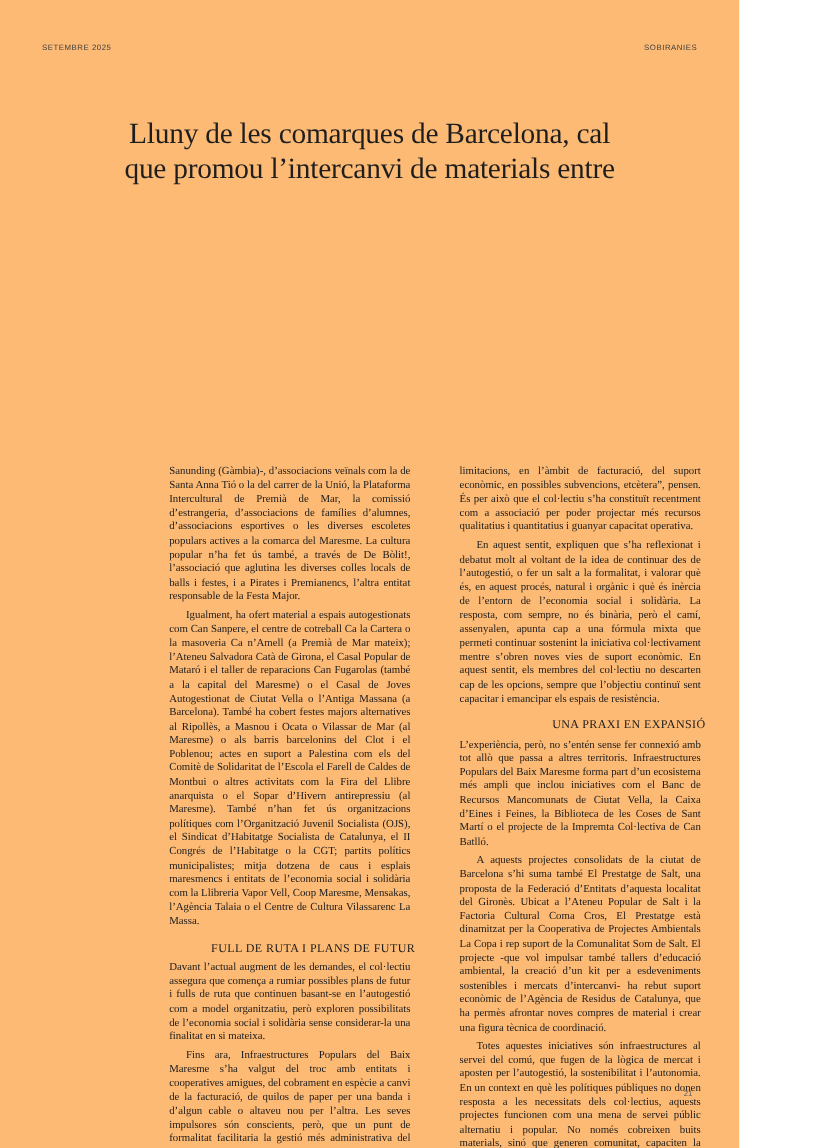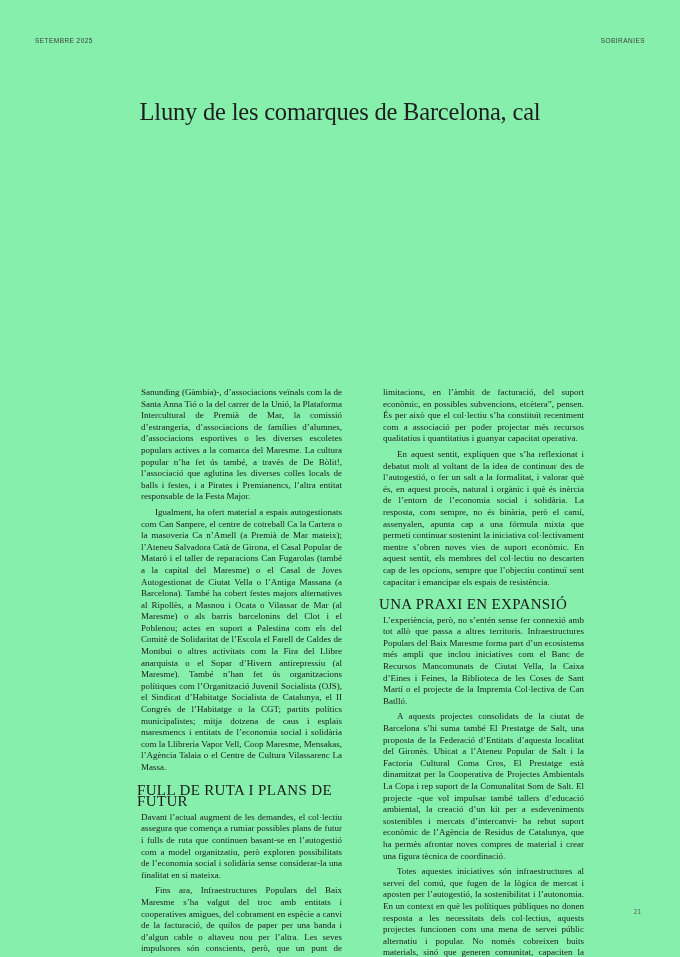--- a/index.html
+++ b/index.html
@@ -9,9 +9,9 @@
   }
   .page {
     position: relative;
-    width: 680px;
+    width: 616px;
     height: 957px;
-    background: #86efac;
+    background: #fdba74;
     overflow: hidden;
     font-family: "Liberation Serif", serif;
     color: #1b1b1b;

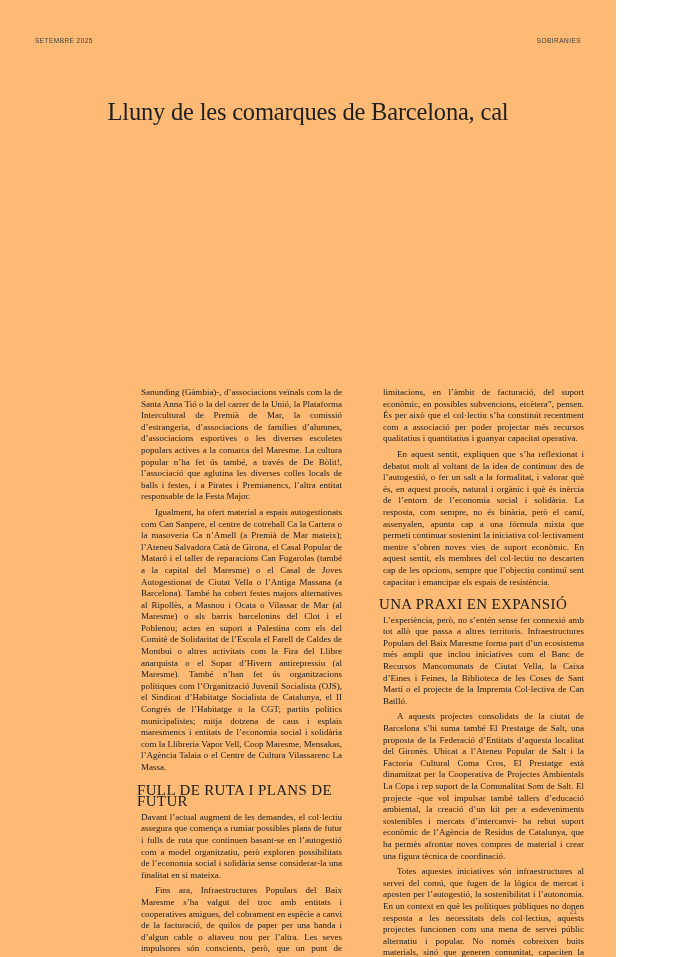--- a/index.html
+++ b/index.html
@@ -92,6 +92,7 @@
 
   <div class="headline">
     <div>Lluny de les comarques de Barcelona, cal</div>
+    <div>que promou l’intercanvi de materials entre</div>
   </div>
 
   <div class="columns">

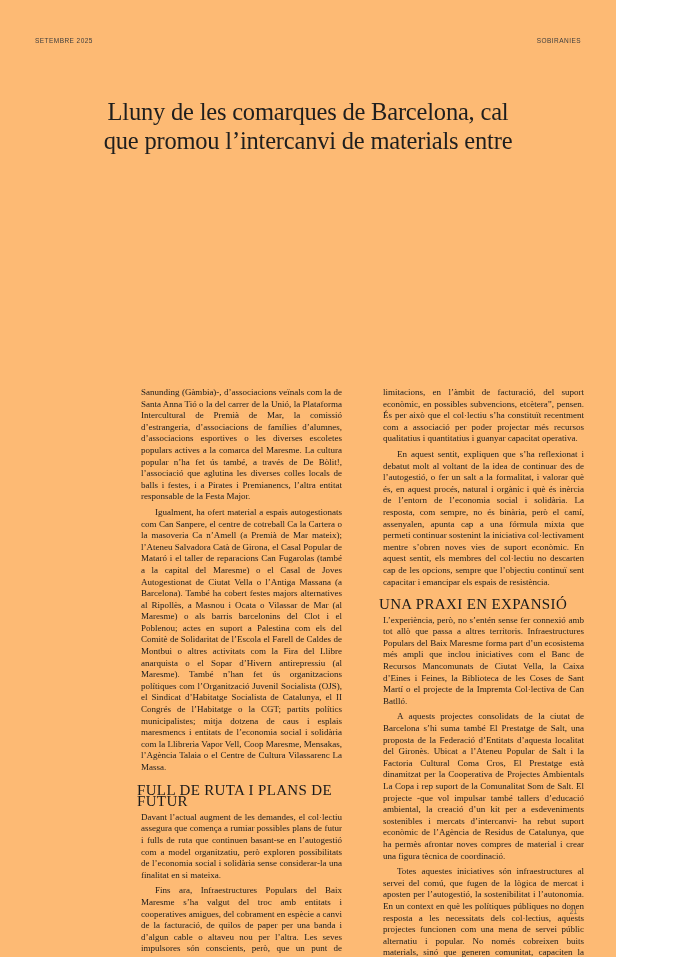--- a/index.html
+++ b/index.html
@@ -64,9 +64,9 @@
   }
   .col .subheading {
     margin: 11px 0 0 0;
-    font-size: 15px;
+    font-size: 10px;
     line-height: 11.6px;
-    text-align: left;
+    text-align: right;
     letter-spacing: 0.35px;
     color: #1b1b1b;
     font-weight: 400;

